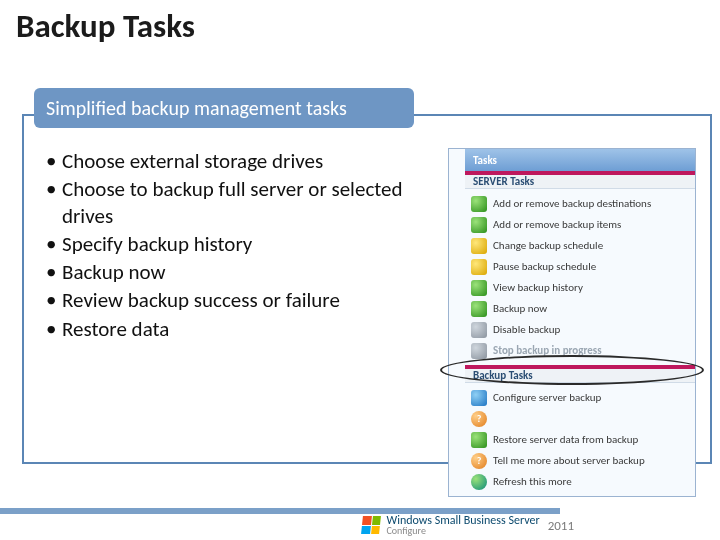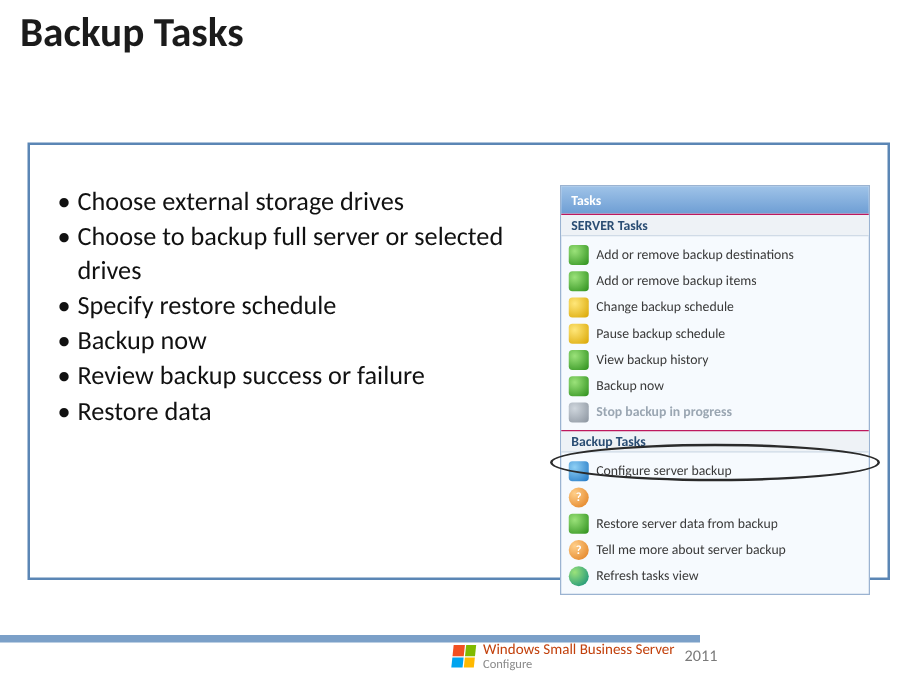--- a/index.html
+++ b/index.html
@@ -77,6 +77,9 @@
 
   <div class="panel-border"></div>
 
+  <div class="subtitle-pill">
+    <span>Simplified backup management tasks</span>
+  </div>
 
   <div class="bullets">
     <div class="item">

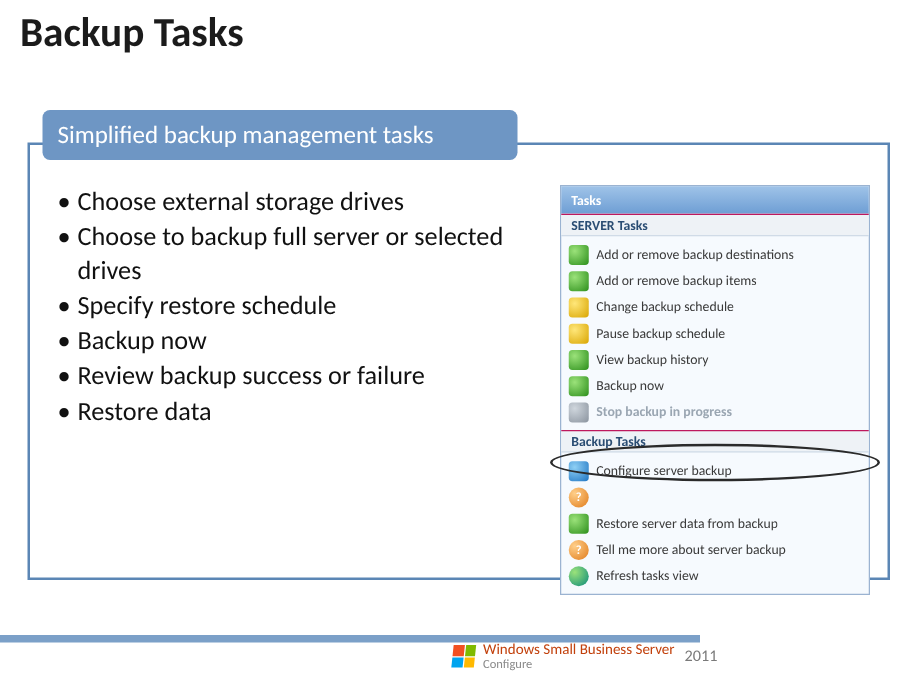--- a/index.html
+++ b/index.html
@@ -26,7 +26,7 @@
   .bullets .txt { flex: 1; }
 
   
-  .pane { position: absolute; left: 448px; top: 148px; width: 248px; border: 1px solid #9bb3d1; background: #f6fafe; font-size: 11px; color: #3a3a3a; }
+  .pane { position: absolute; left: 448px; top: 148px; width: 248px; border: 1px solid #9bb3d1; background: #f6fafe; font-size: 11px; color: #3a3a3a; padding-left: 16px; }
   .pane-header {
     height: 22px; display: flex; align-items: center; padding-left: 8px;
     background: linear-gradient(#9fc3e8, #6e9ed4); color: #fff; font-weight: 600;

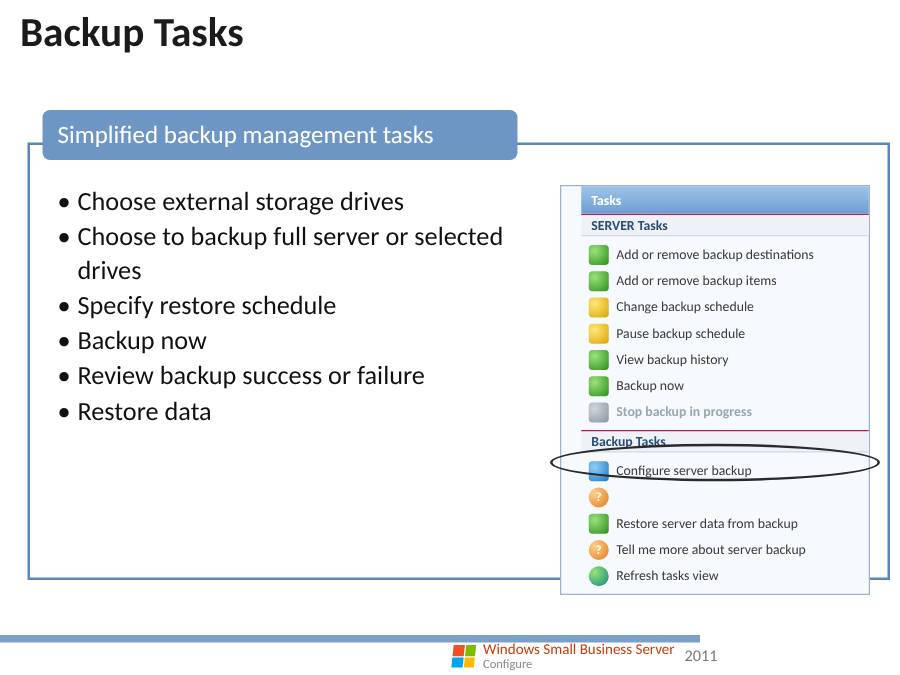--- a/index.html
+++ b/index.html
@@ -33,7 +33,7 @@
   }
   .section-title {
     height: 18px; display: flex; align-items: center; padding-left: 8px;
-    background: #eef2f6; border-top: 1px solid #be185d; border-bottom: 1px solid #d0dbe7;
+    background: #eef2f6; border-top: 4px solid #be185d; border-bottom: 1px solid #d0dbe7;
     font-weight: 600; color: #2a4d73;
   }
   .task-list { padding: 4px 0; text-align: center; }

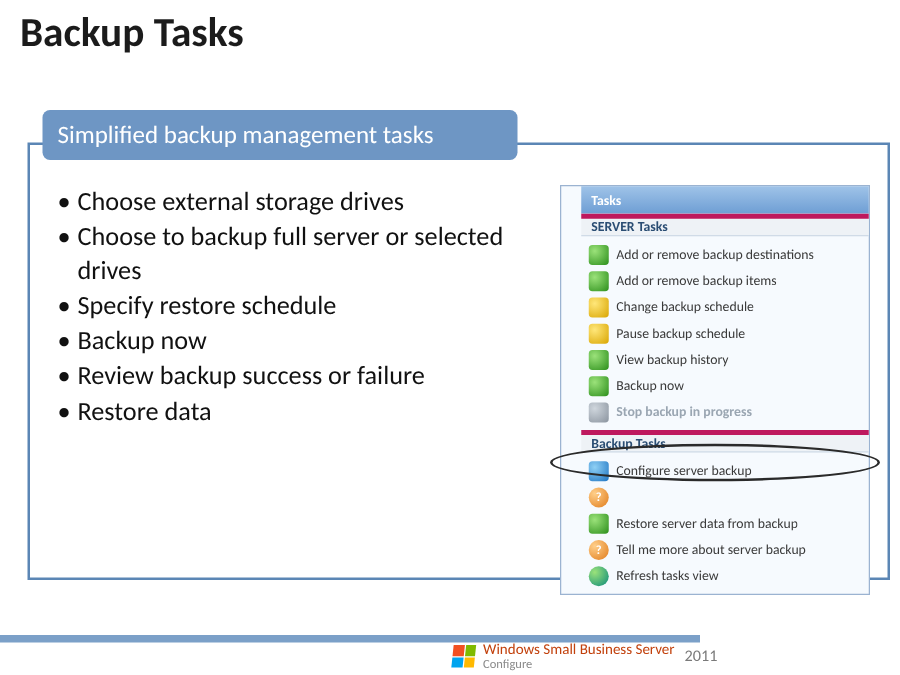--- a/index.html
+++ b/index.html
@@ -92,7 +92,7 @@
       </div>
     <div class="item">
         <span class="dot">•</span>
-        <span class="txt">Specify restore schedule</span>
+        <span class="txt">Specify backup history</span>
       </div>
     <div class="item">
         <span class="dot">•</span>

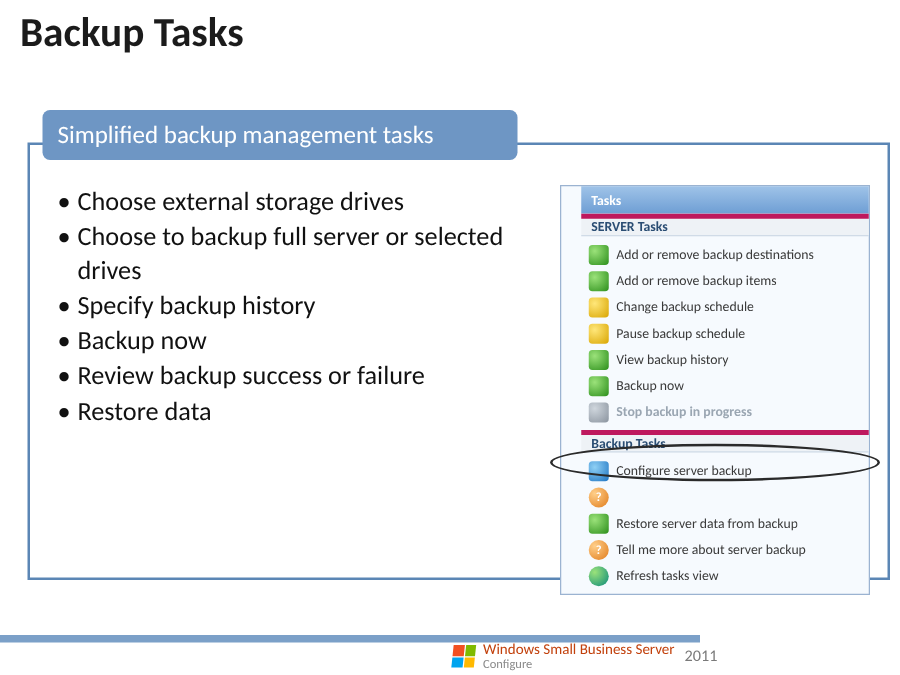--- a/index.html
+++ b/index.html
@@ -137,6 +137,10 @@
           <span class="ticon green"></span>
           <span class="task-label">Backup now</span>
         </div>
+      <div class="task-row">
+          <span class="ticon grey"></span>
+          <span class="task-label">Disable backup</span>
+        </div>
       <div class="task-row dim">
           <span class="ticon grey"></span>
           <span class="task-label">Stop backup in progress</span>

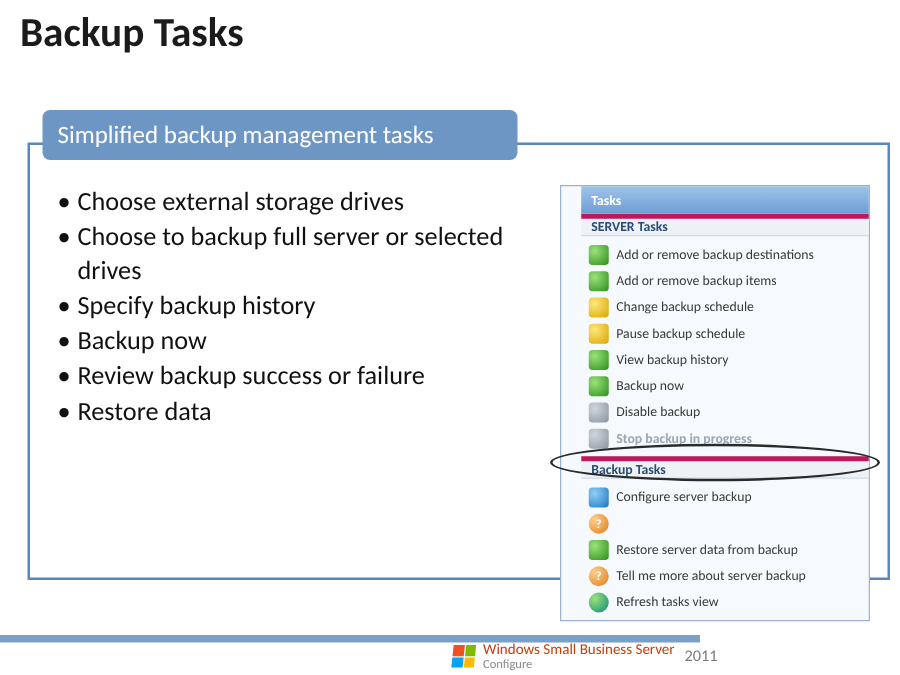--- a/index.html
+++ b/index.html
@@ -166,7 +166,7 @@
         </div>
       <div class="task-row">
           <span class="ticon teal"></span>
-          <span class="task-label">Refresh tasks view</span>
+          <span class="task-label">Refresh this more</span>
         </div>
     </div>
   </div>

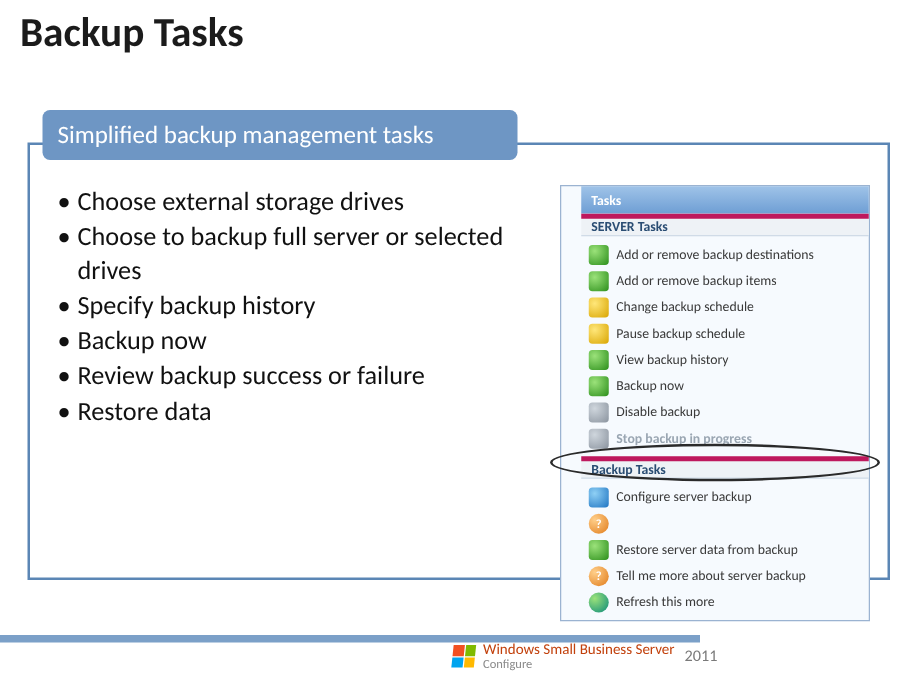--- a/index.html
+++ b/index.html
@@ -64,7 +64,7 @@
   .flag div:nth-child(3){ background:#00a4ef; }
   .flag div:nth-child(4){ background:#ffb900; }
   .brand-text { display: flex; flex-direction: column; line-height: 1; }
-  .brand-top { font-size: 12px; color: #c2410c; }
+  .brand-top { font-size: 12px; color: #0c4a6e; }
   .brand-bot { font-size: 10px; color: #8a8a8a; }
   .year { font-size: 13px; color: #7a7a7a; margin-left: 2px; align-self: center; }
 </style>

